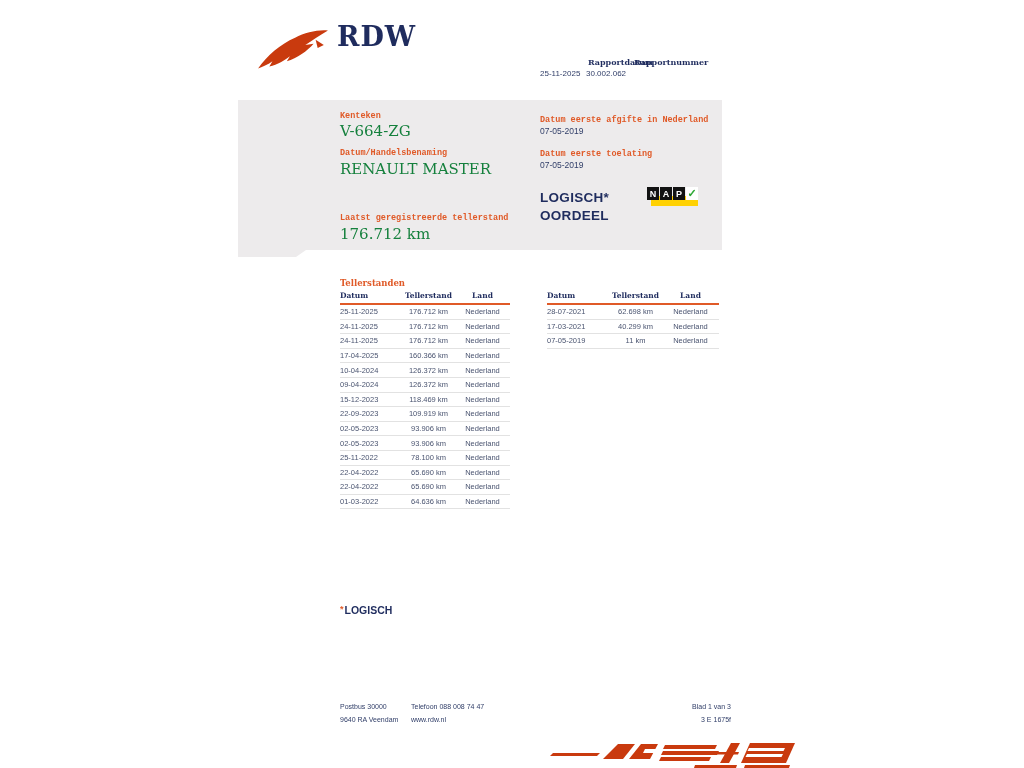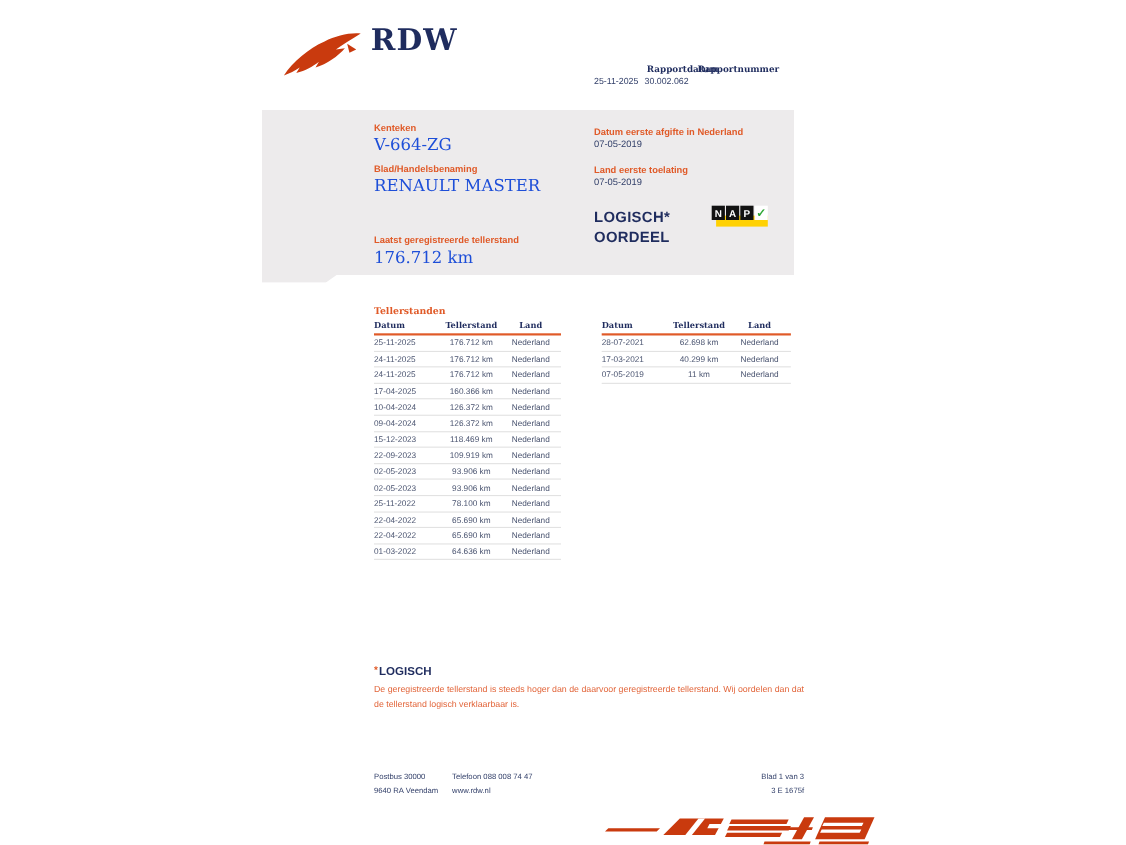--- a/index.html
+++ b/index.html
@@ -21,7 +21,7 @@
   
   .panel{position:absolute;left:238px;top:100px;width:484px;height:157px;background:#edebec;
          clip-path:polygon(0 0,484px 0,484px 150px,68px 150px,58px 157px,0 157px);}
-  .plabel{position:absolute;font-family:Liberation Sans, sans-serif;font-weight:bold;font-size:8.5px;color:#e05a28;}
+  .plabel{position:absolute;font-family:Liberation Mono, monospace;font-weight:bold;font-size:8.5px;color:#e05a28;}
   .pval-big{position:absolute;font-family:"DejaVu Serif",serif;font-size:15px;color:#1d4ed8;}
   .pval-sm{position:absolute;font-size:8.5px;color:#33406a;}
   .oordeel{position:absolute;left:540px;top:189px;font-size:13.5px;font-weight:bold;

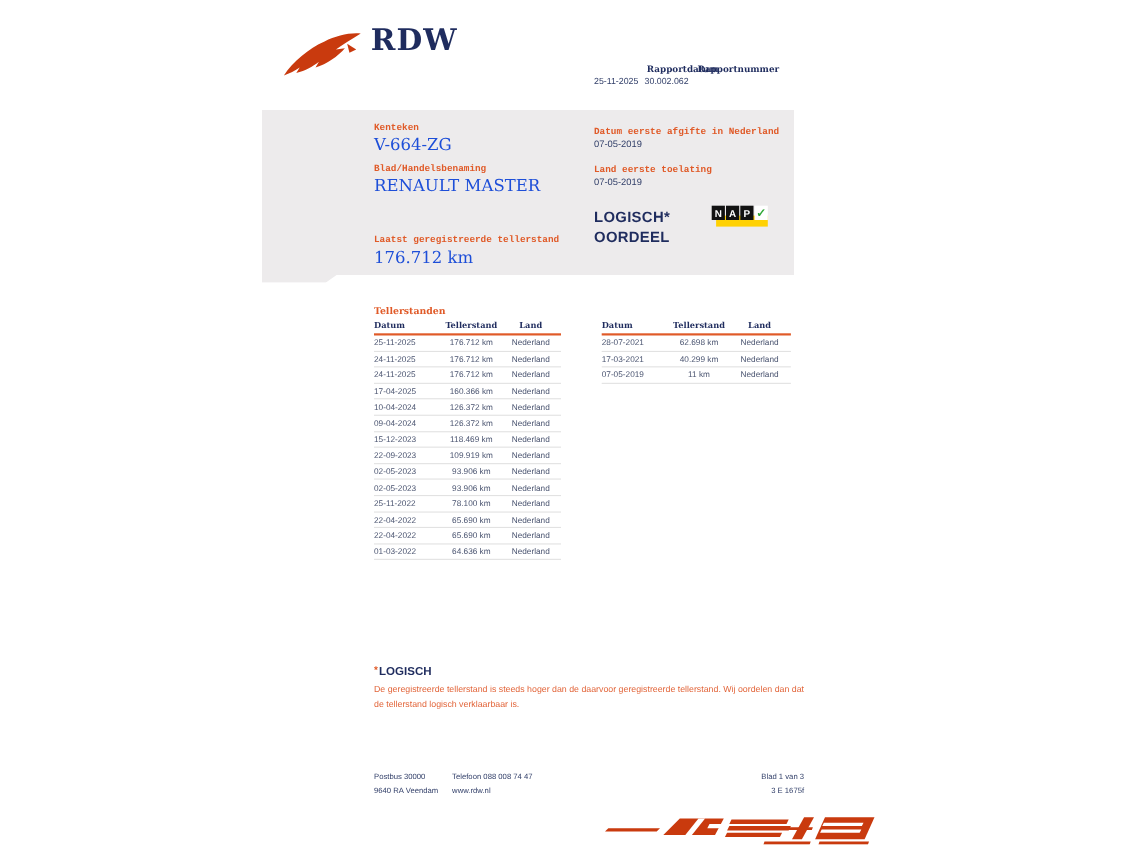--- a/index.html
+++ b/index.html
@@ -22,7 +22,7 @@
   .panel{position:absolute;left:238px;top:100px;width:484px;height:157px;background:#edebec;
          clip-path:polygon(0 0,484px 0,484px 150px,68px 150px,58px 157px,0 157px);}
   .plabel{position:absolute;font-family:Liberation Mono, monospace;font-weight:bold;font-size:8.5px;color:#e05a28;}
-  .pval-big{position:absolute;font-family:"DejaVu Serif",serif;font-size:15px;color:#1d4ed8;}
+  .pval-big{position:absolute;font-family:"DejaVu Serif",serif;font-size:15px;color:#15803d;}
   .pval-sm{position:absolute;font-size:8.5px;color:#33406a;}
   .oordeel{position:absolute;left:540px;top:189px;font-size:13.5px;font-weight:bold;
            color:#1f2c5e;line-height:18px;letter-spacing:.3px;}

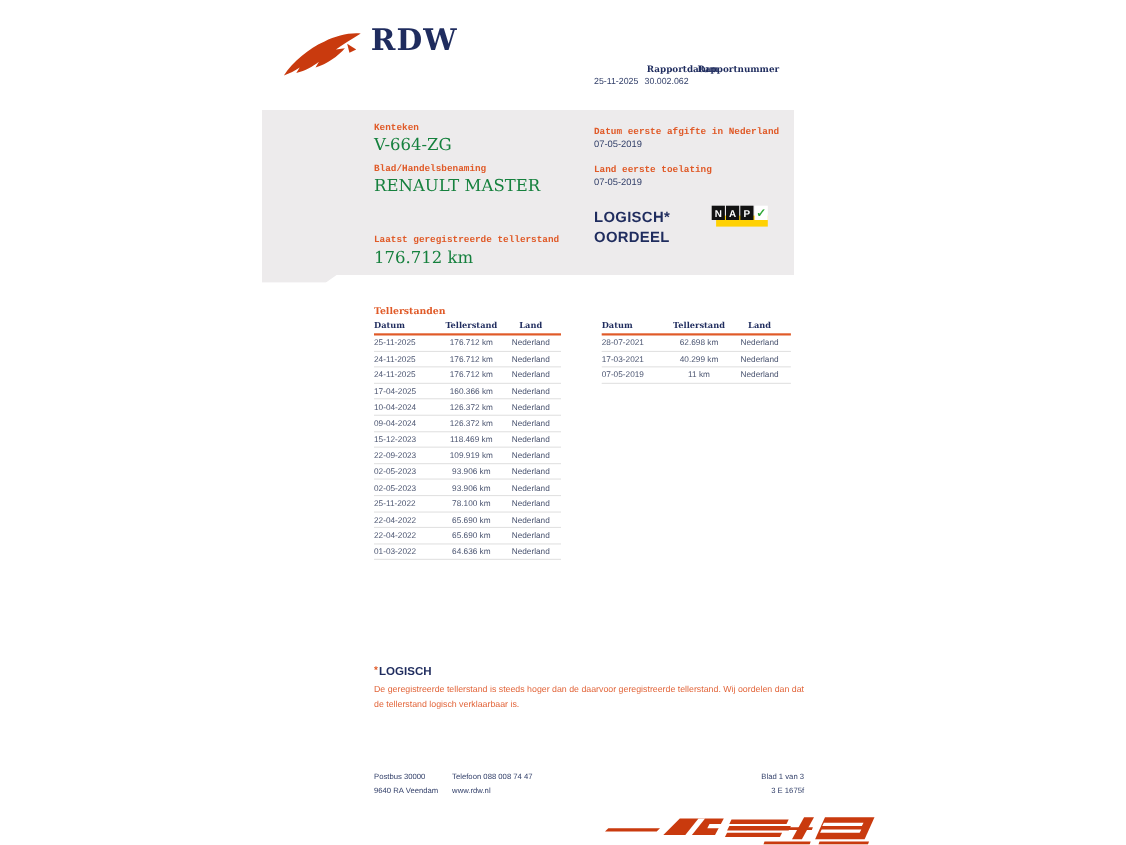--- a/index.html
+++ b/index.html
@@ -87,7 +87,7 @@
 
   <div class="plabel" style="left:340px;top:111px">Kenteken</div>
   <div class="pval-big" style="left:340px;top:122px">V-664-ZG</div>
-  <div class="plabel" style="left:340px;top:148px">Blad/Handelsbenaming</div>
+  <div class="plabel" style="left:340px;top:148px">Datum/Handelsbenaming</div>
   <div class="pval-big" style="left:340px;top:160px">RENAULT MASTER</div>
   <div class="plabel" style="left:340px;top:213px">Laatst geregistreerde tellerstand</div>
   <div class="pval-big" style="left:340px;top:225px">176.712 km</div>

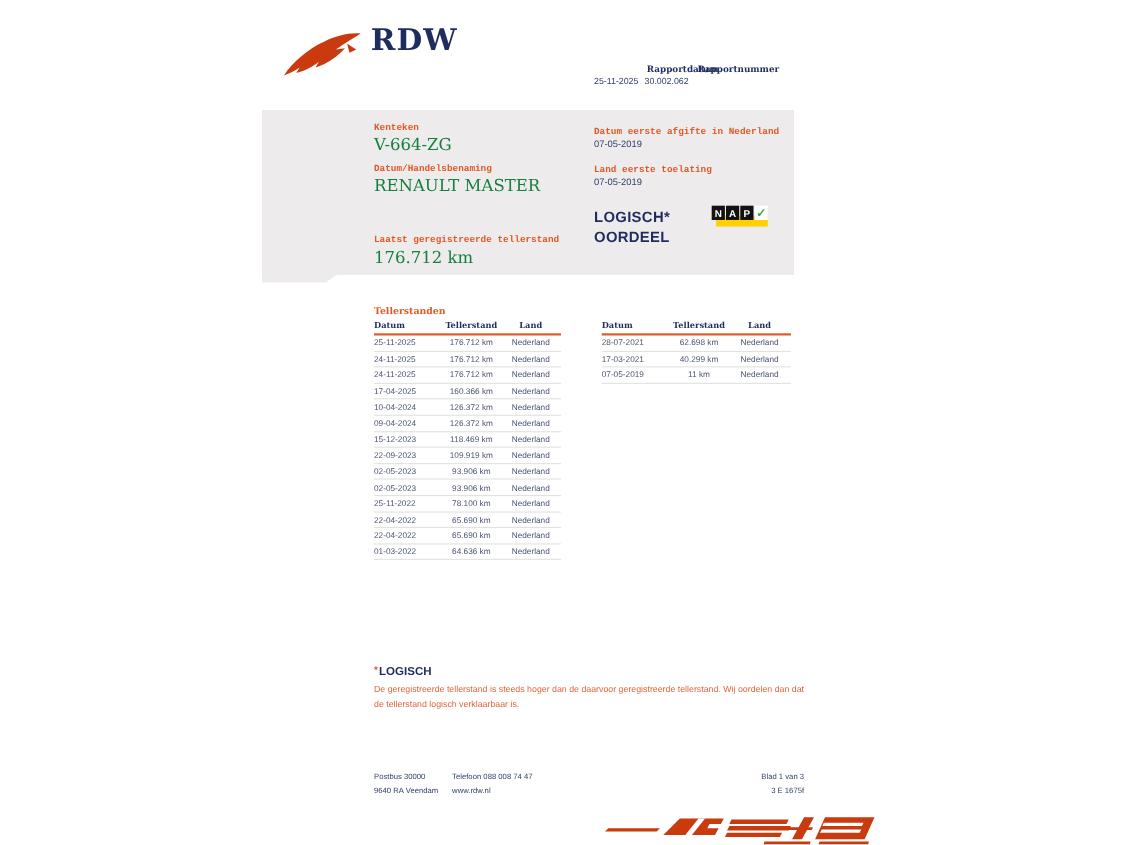--- a/index.html
+++ b/index.html
@@ -94,7 +94,7 @@
 
   <div class="plabel" style="left:540px;top:115px">Datum eerste afgifte in Nederland</div>
   <div class="pval-sm" style="left:540px;top:126px">07-05-2019</div>
-  <div class="plabel" style="left:540px;top:149px">Land eerste toelating</div>
+  <div class="plabel" style="left:540px;top:149px">Datum eerste toelating</div>
   <div class="pval-sm" style="left:540px;top:160px">07-05-2019</div>
 
   <div class="oordeel">

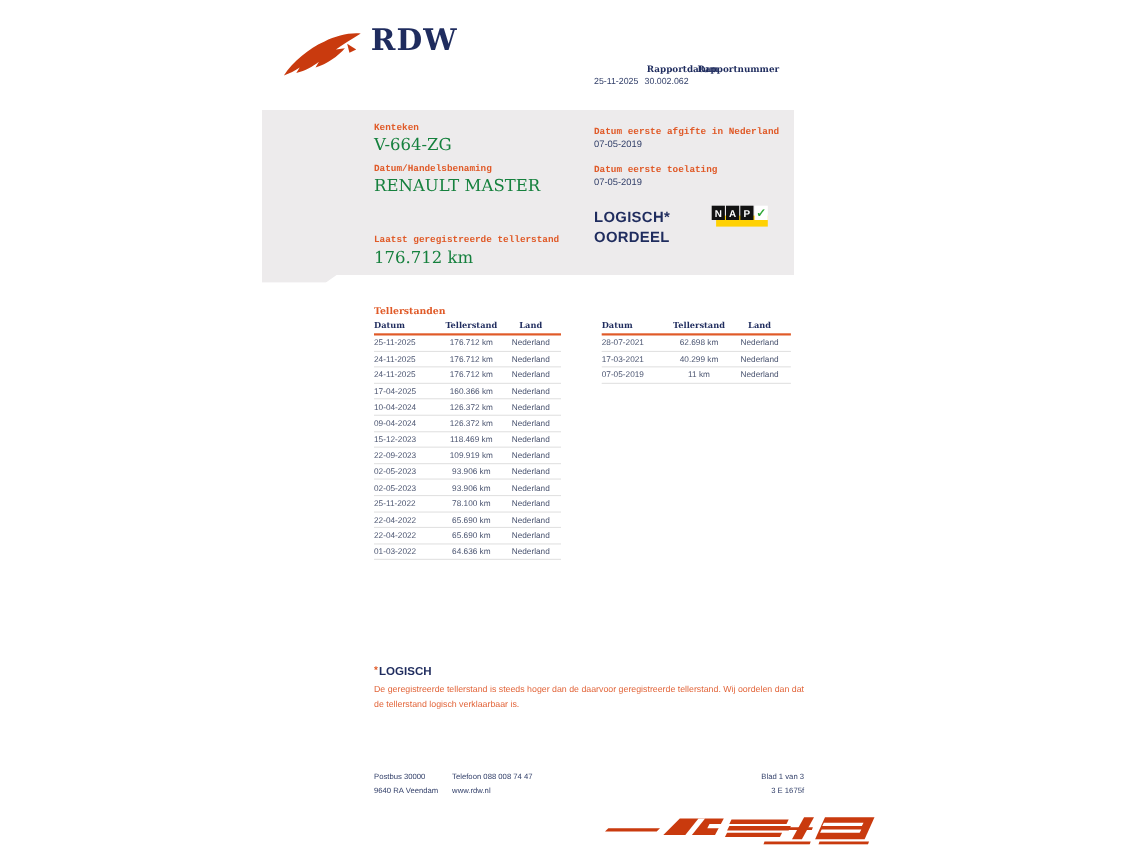--- a/index.html
+++ b/index.html
@@ -218,7 +218,6 @@
   </div>
 
   <div class="footnote-title"><span class="ast">*</span><span>LOGISCH</span></div>
-  <div class="footnote-text">De geregistreerde tellerstand is steeds hoger dan de daarvoor geregistreerde tellerstand. Wij oordelen dan dat de tellerstand logisch verklaarbaar is.</div>
 
   <div class="fcol f1">
     <div>Postbus 30000</div>

